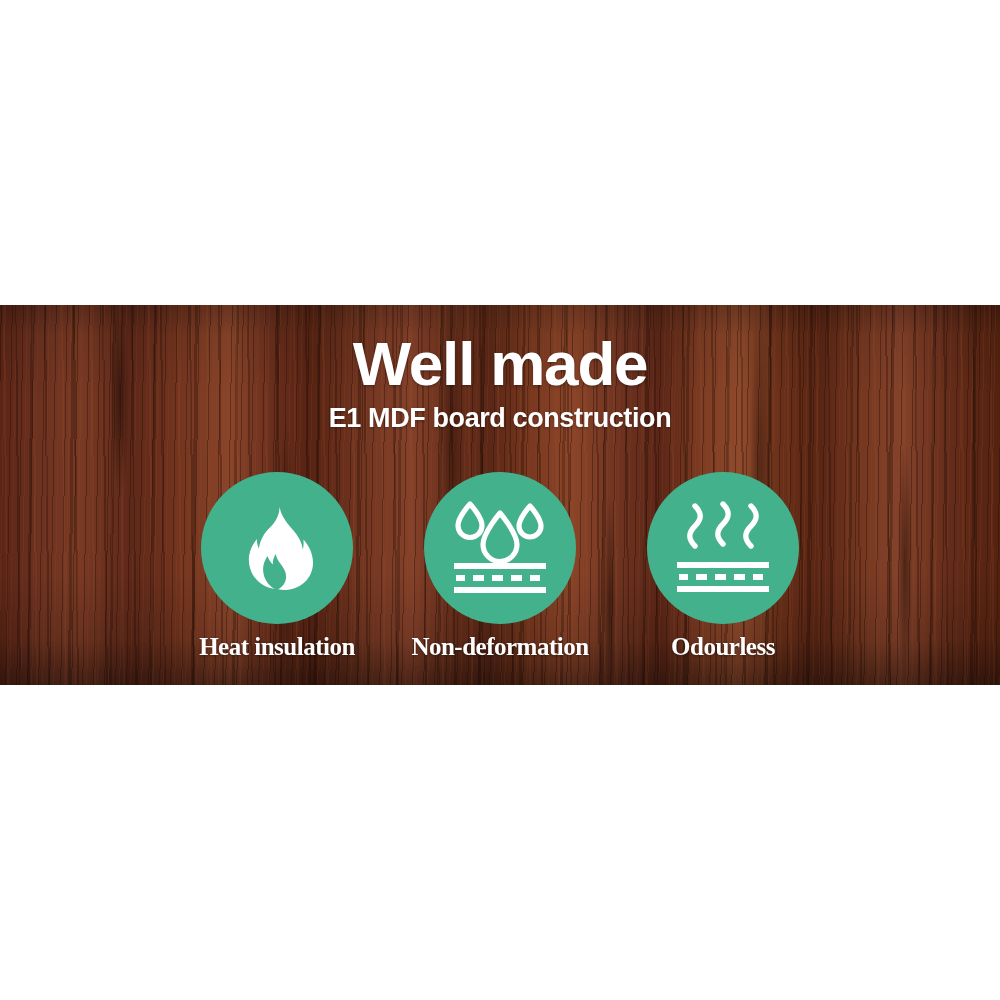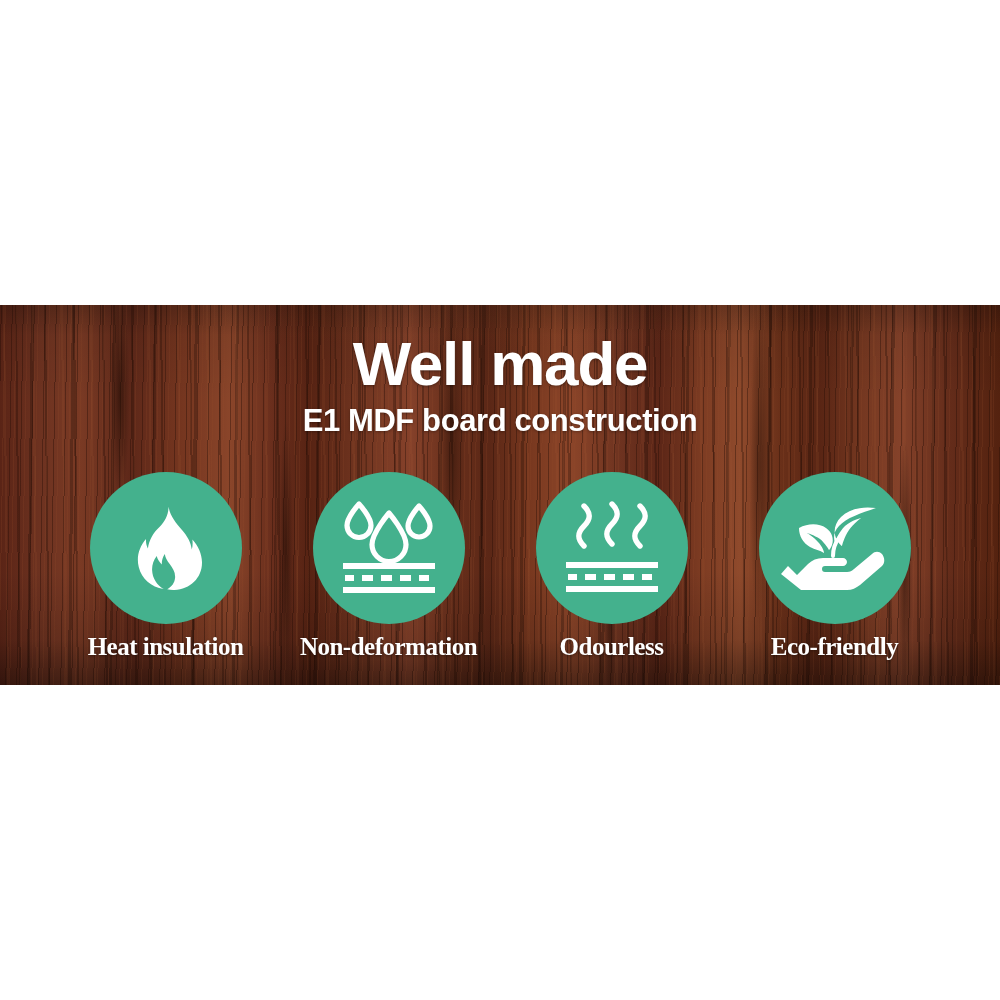--- a/index.html
+++ b/index.html
@@ -134,7 +134,7 @@
   }
   #subtitle {
     margin: 9px 0 0 0;
-    font-size: 31px;
+    font-size: 27px;
     font-weight: 700;
     color: #ffffff;
     letter-spacing: -0.4px;

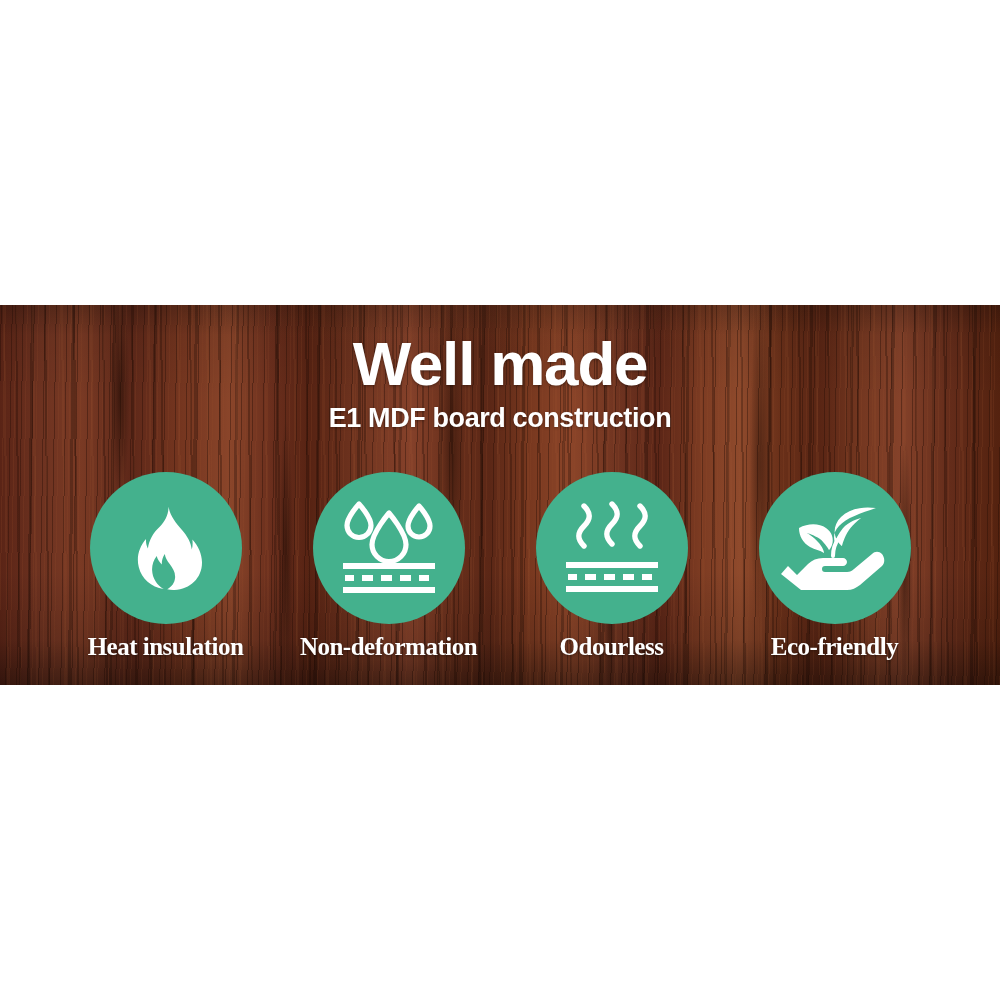--- a/index.html
+++ b/index.html
@@ -264,26 +264,6 @@
         <div class="feature-label">Odourless</div>
       </div>
 
-      <div class="feature">
-        <div class="feature-circle">
-          <span>
-            <svg width="108" height="84" viewBox="0 0 108 84" aria-hidden="true">
-
-              <path fill="#ffffff" d="M95 2c-14-2-27 1-35 9-7 7-8 16-4 23 2 4 5 6 5 6s2-9 7-16c5-7 12-12 12-12
-                s-9 2-16 8c-6 6-9 13-10 17-2-6-1-12 4-17 7-8 22-13 37-18Z"></path>
-
-              <path fill="#ffffff" d="M18 22c9-5 20-5 27 0 6 4 8 11 6 17-1 3-3 5-3 5s-4-7-9-11c-6-4-13-6-13-6
-                s7 4 11 9c4 4 6 9 6 11-4-3-9-3-14-6-7-4-11-11-11-19Z"></path>
-
-              <path fill="none" stroke="#ffffff" stroke-width="4" stroke-linecap="round" d="M52 50c0-7 2-13 6-18"></path>
-
-              <path fill="#ffffff" d="M101 48c-3-3-7-3-10 0L73 63c-2 2-4 3-7 3H44c-2 0-3-1-3-3s1-3 3-3h18c2 0 4-2 4-4
-                s-2-4-4-4H42c-6 0-11 2-15 6L16 69l-9-9-7 8 20 16h46c5 0 9-2 13-5l22-19c3-3 3-8 0-12Z"></path>
-            </svg>
-          </span>
-        </div>
-        <div class="feature-label">Eco-friendly</div>
-      </div>
 
     </div>
   </div>

